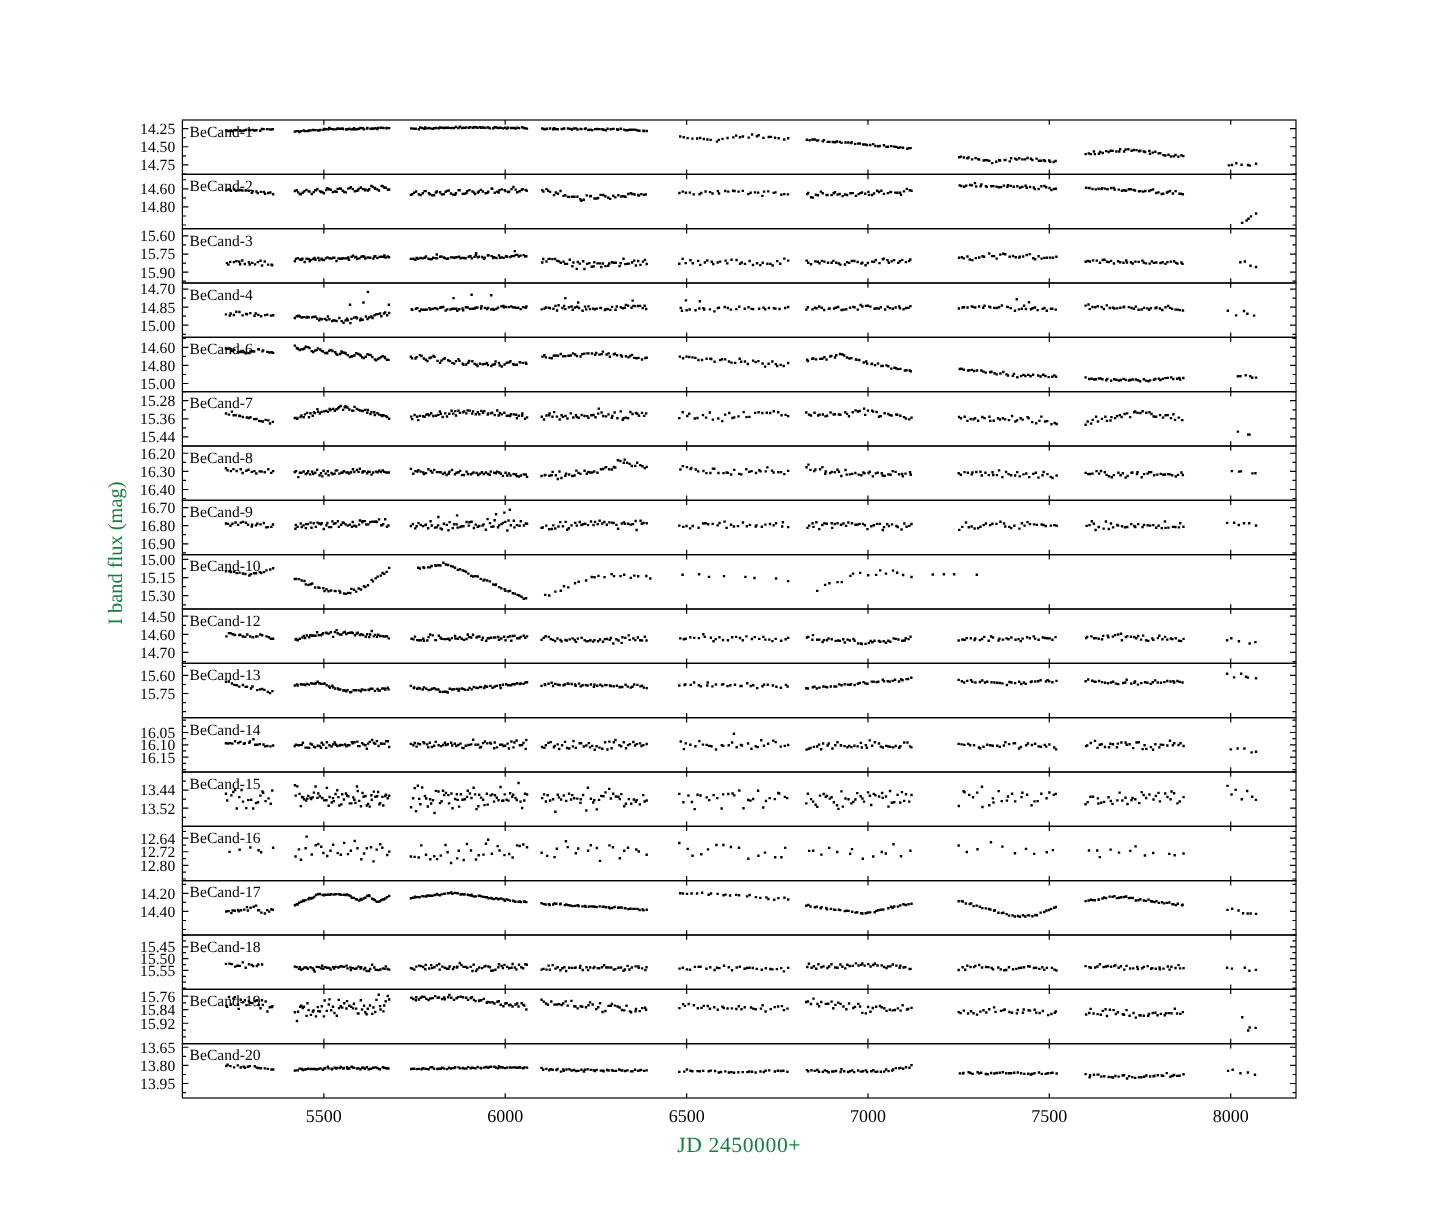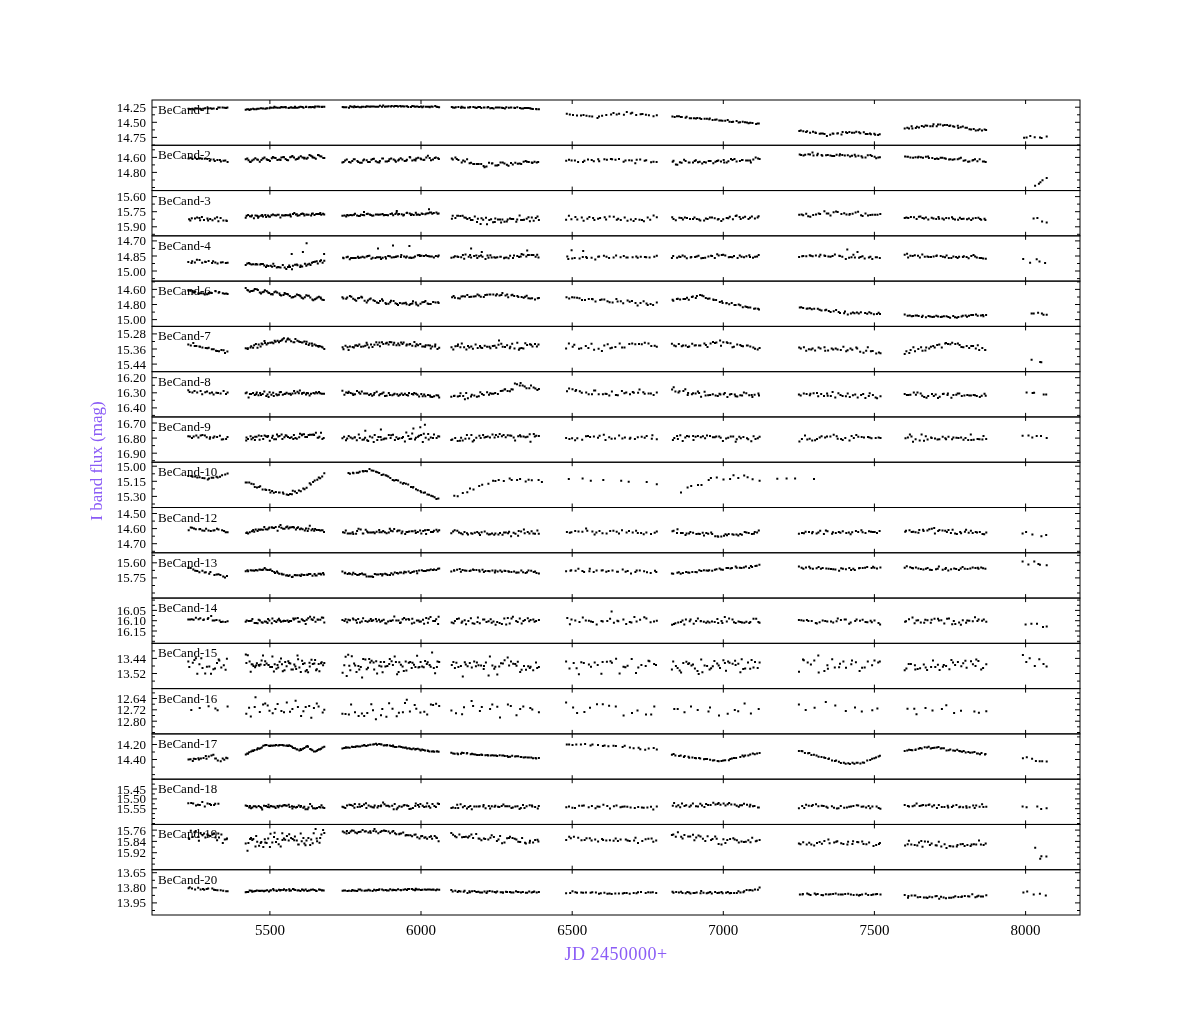--- a/index.html
+++ b/index.html
@@ -4,7 +4,7 @@
 <style>
   html,body{margin:0;padding:0;background:#ffffff;}
   .figure{position:relative;width:1200px;height:1019px;background:#ffffff;overflow:hidden;
-          font-family:"Liberation Serif","DejaVu Serif",serif;color:#8b5cf6;}
+          font-family:"Liberation Serif","DejaVu Serif",serif;color:#15803d;}
   .xlabel{position:absolute;left:0;width:1232px;top:944px;text-align:center;
           font-size:18px;letter-spacing:0.5px;}
   .ylabel{position:absolute;left:97px;top:461px;transform:translate(-50%,-50%) rotate(-90deg);

